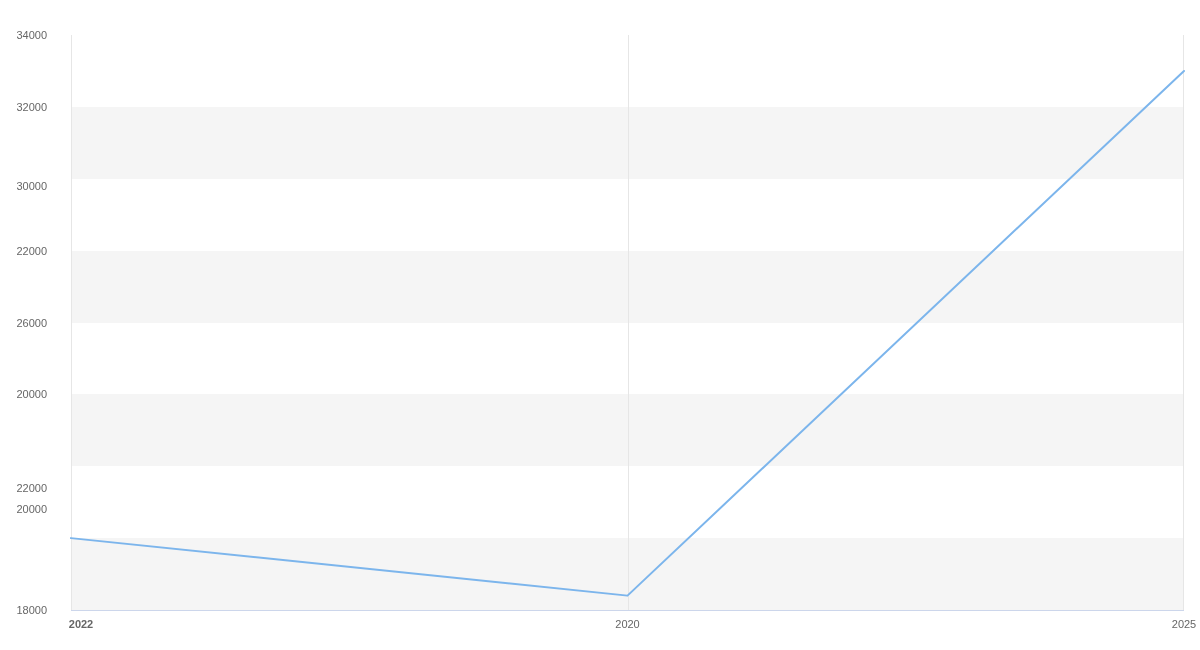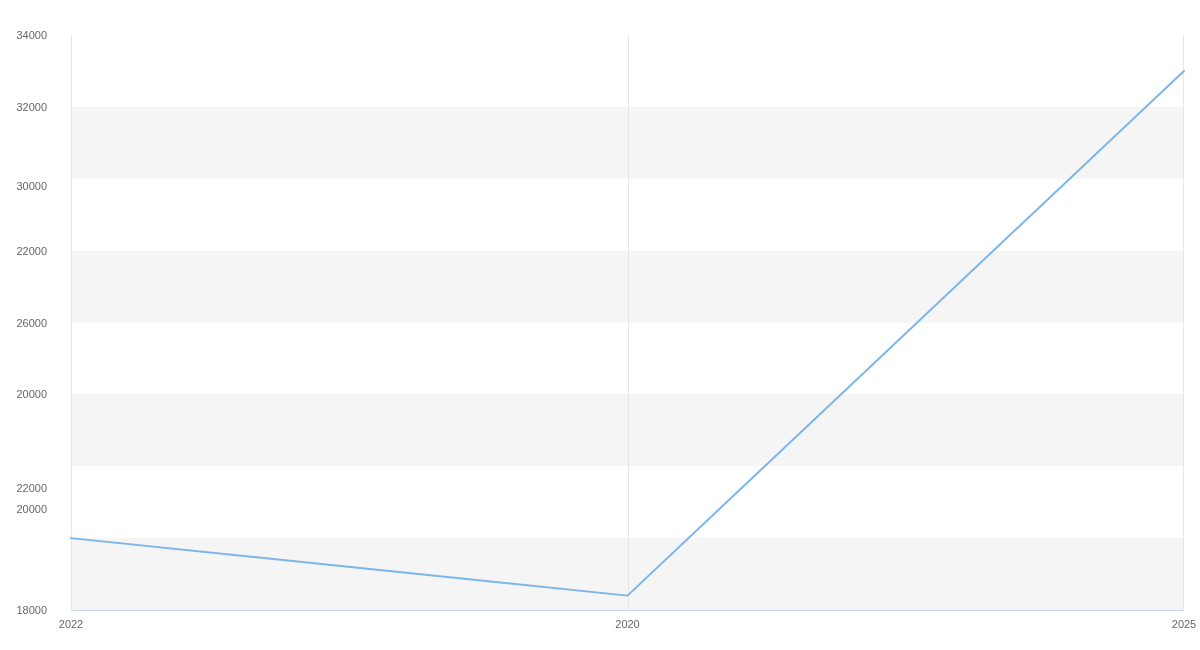--- a/index.html
+++ b/index.html
@@ -112,7 +112,7 @@
     <span class="tick-y" style="top:71.875px;">32000</span>
     <span class="tick-y" style="top:0px;">34000</span>
 
-    <span class="tick-x" style="left:0px;">2022</span>
+    <span class="tick-x" style="left:10px;font-weight:bold;">2022</span>
     <span class="tick-x" style="left:556.5px;">2020</span>
     <span class="tick-x" style="left:1113px;">2025</span>
 

